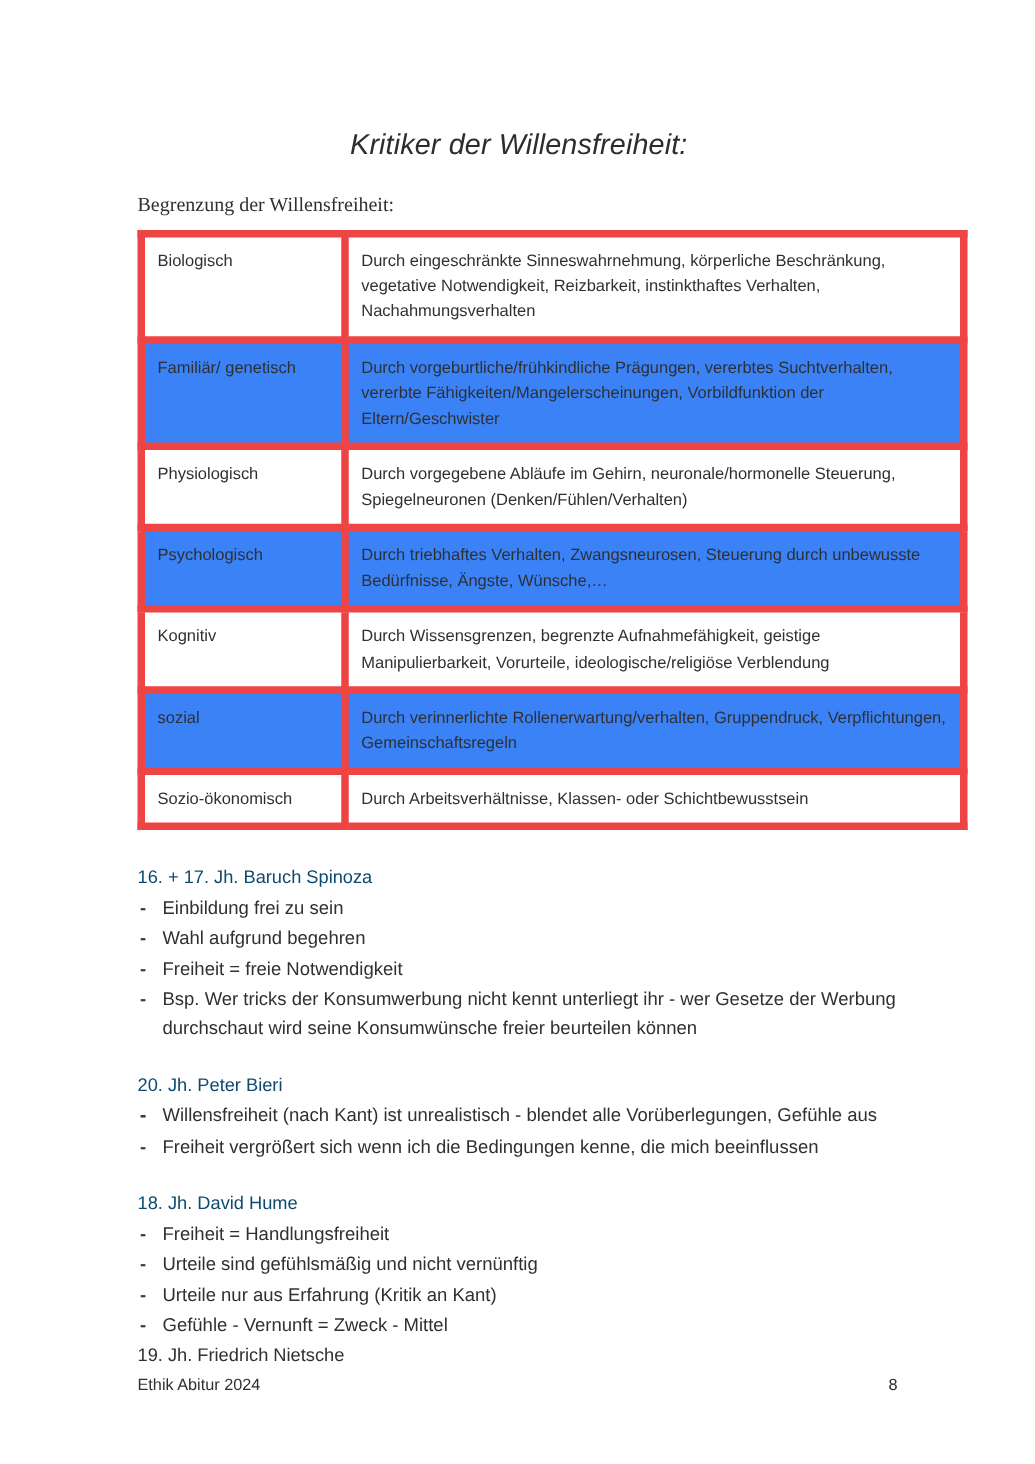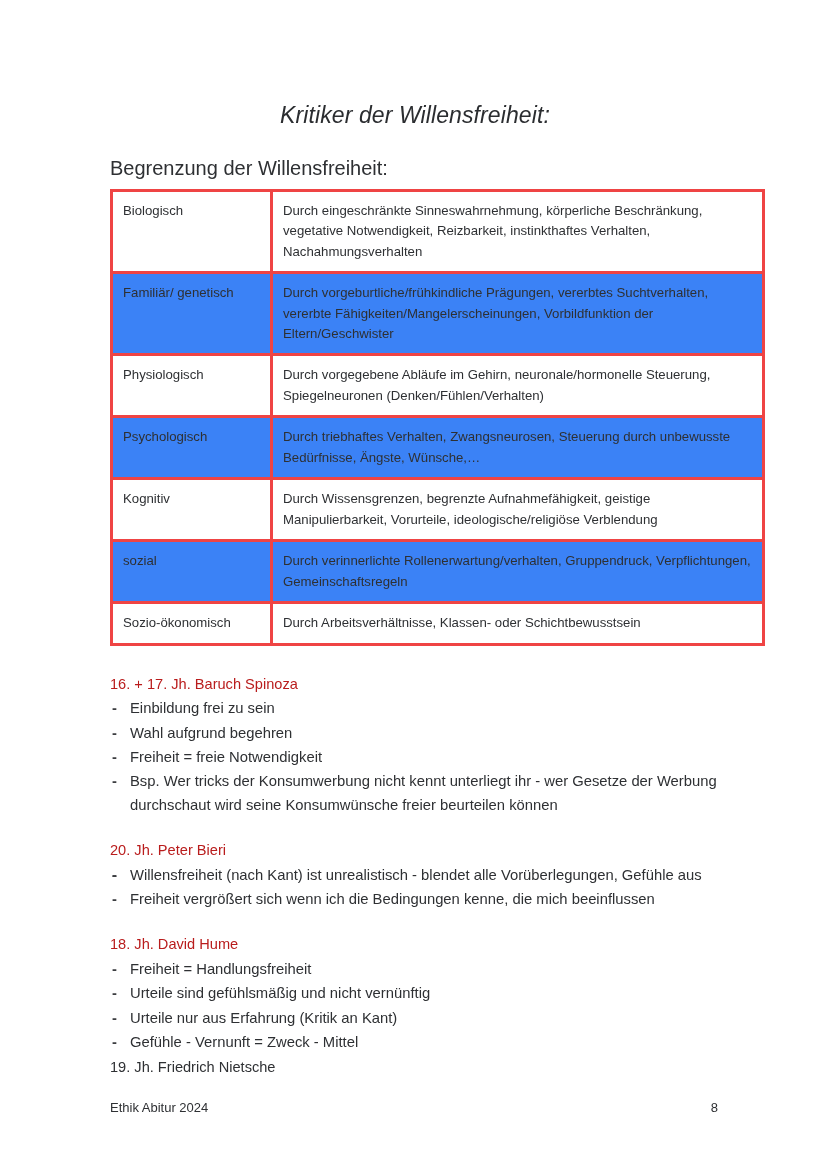--- a/index.html
+++ b/index.html
@@ -40,13 +40,14 @@
   }
 
   .subtitle {
-    font-size: 20px;
+    font-size: 16px;
     font-weight: 400;
     color: #2e3033;
     margin: 0;
     padding-top: 25px;
     padding-bottom: 8px;
     line-height: 1.3;
+    font-family: Liberation Serif, serif;
   }
 
   

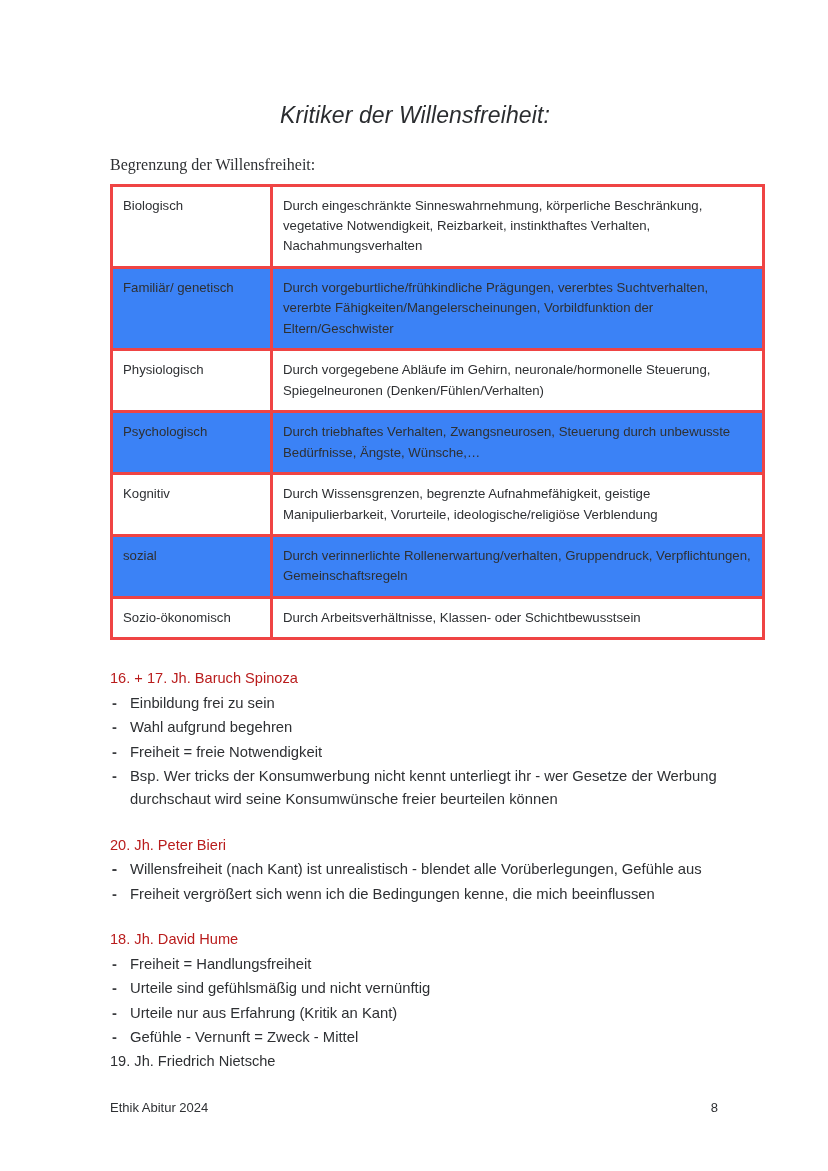--- a/index.html
+++ b/index.html
@@ -61,7 +61,7 @@
     margin: 0;
   }
   table.limit-table td {
-    border: 3px solid #ef4444;
+    border: 6px solid #ef4444;
     padding: 9px 9px 9px 10px;
     vertical-align: top;
     background: #ffffff;

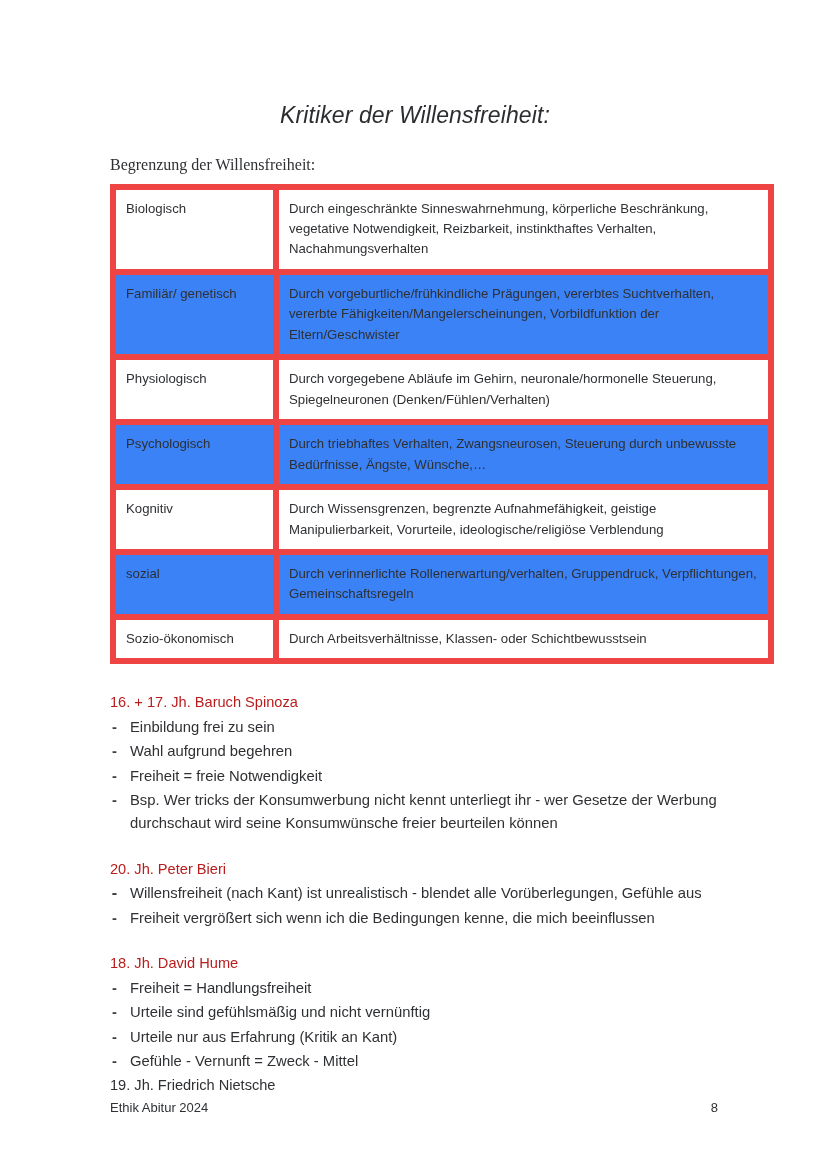--- a/index.html
+++ b/index.html
@@ -87,7 +87,7 @@
   .section-head {
     font-size: 14.6px;
     line-height: 1.55;
-    color: #b91c1c;
+    color: #0c4a6e;
     margin: 0 0 2px 0;
   }
   ul.dash-list {

